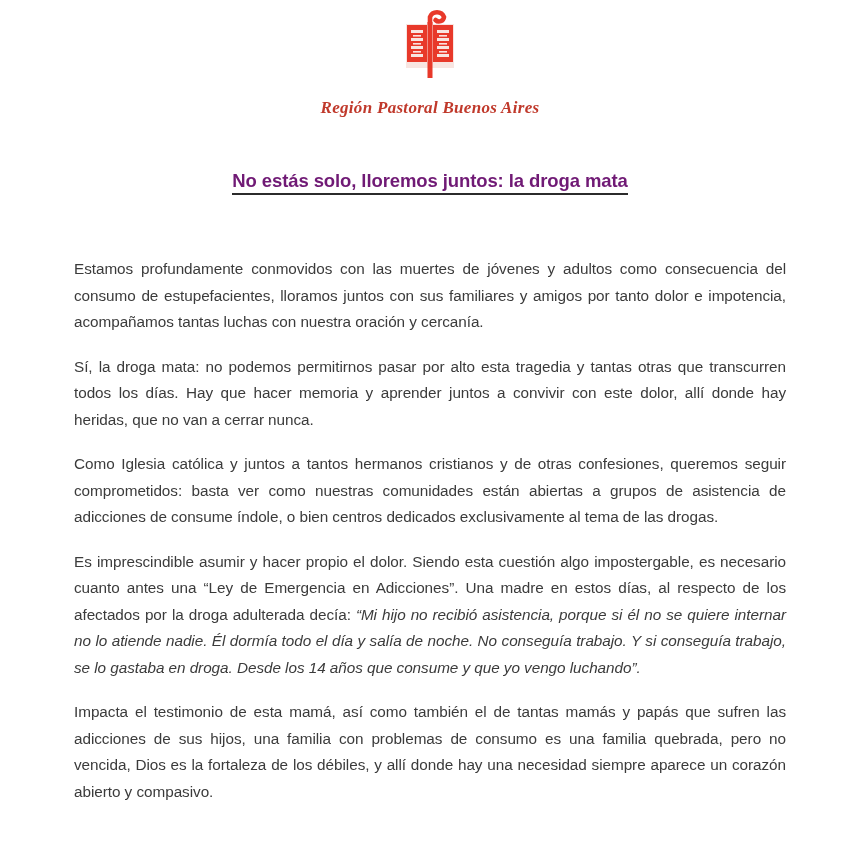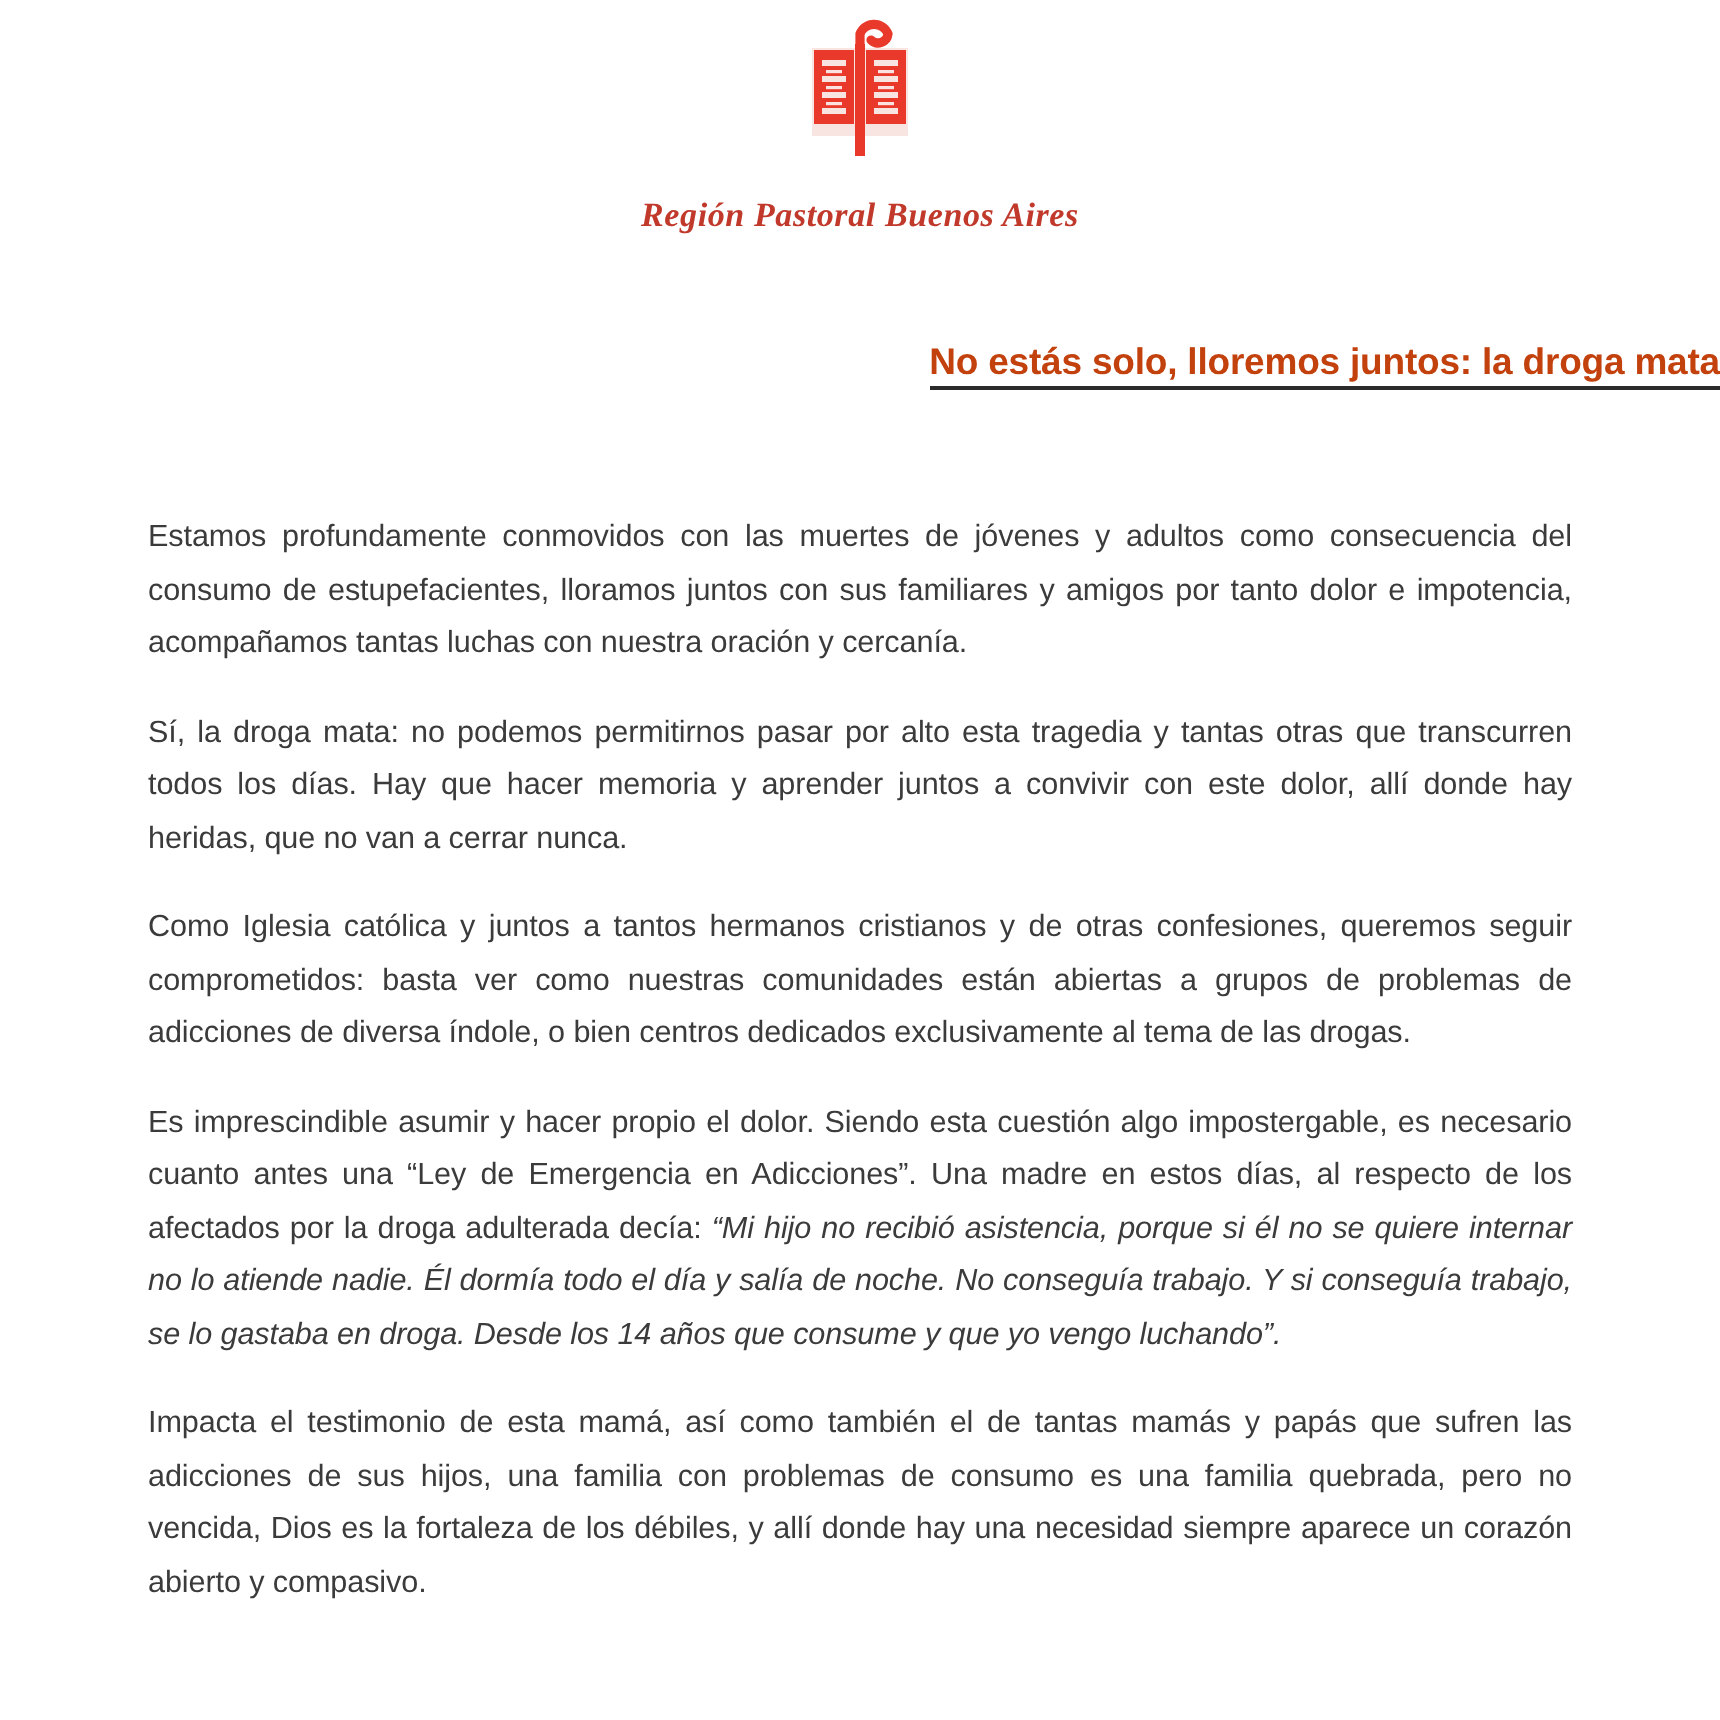--- a/index.html
+++ b/index.html
@@ -54,11 +54,11 @@
   
   .doc-title {
     margin-top: 52px;
-    text-align: right;
+    text-align: center;
     font-family: "Liberation Sans", sans-serif;
     font-weight: bold;
     font-size: 18.5px;
-    color: #c2410c;
+    color: #701a75;
     letter-spacing: -0.1px;
   }
   .doc-title span {

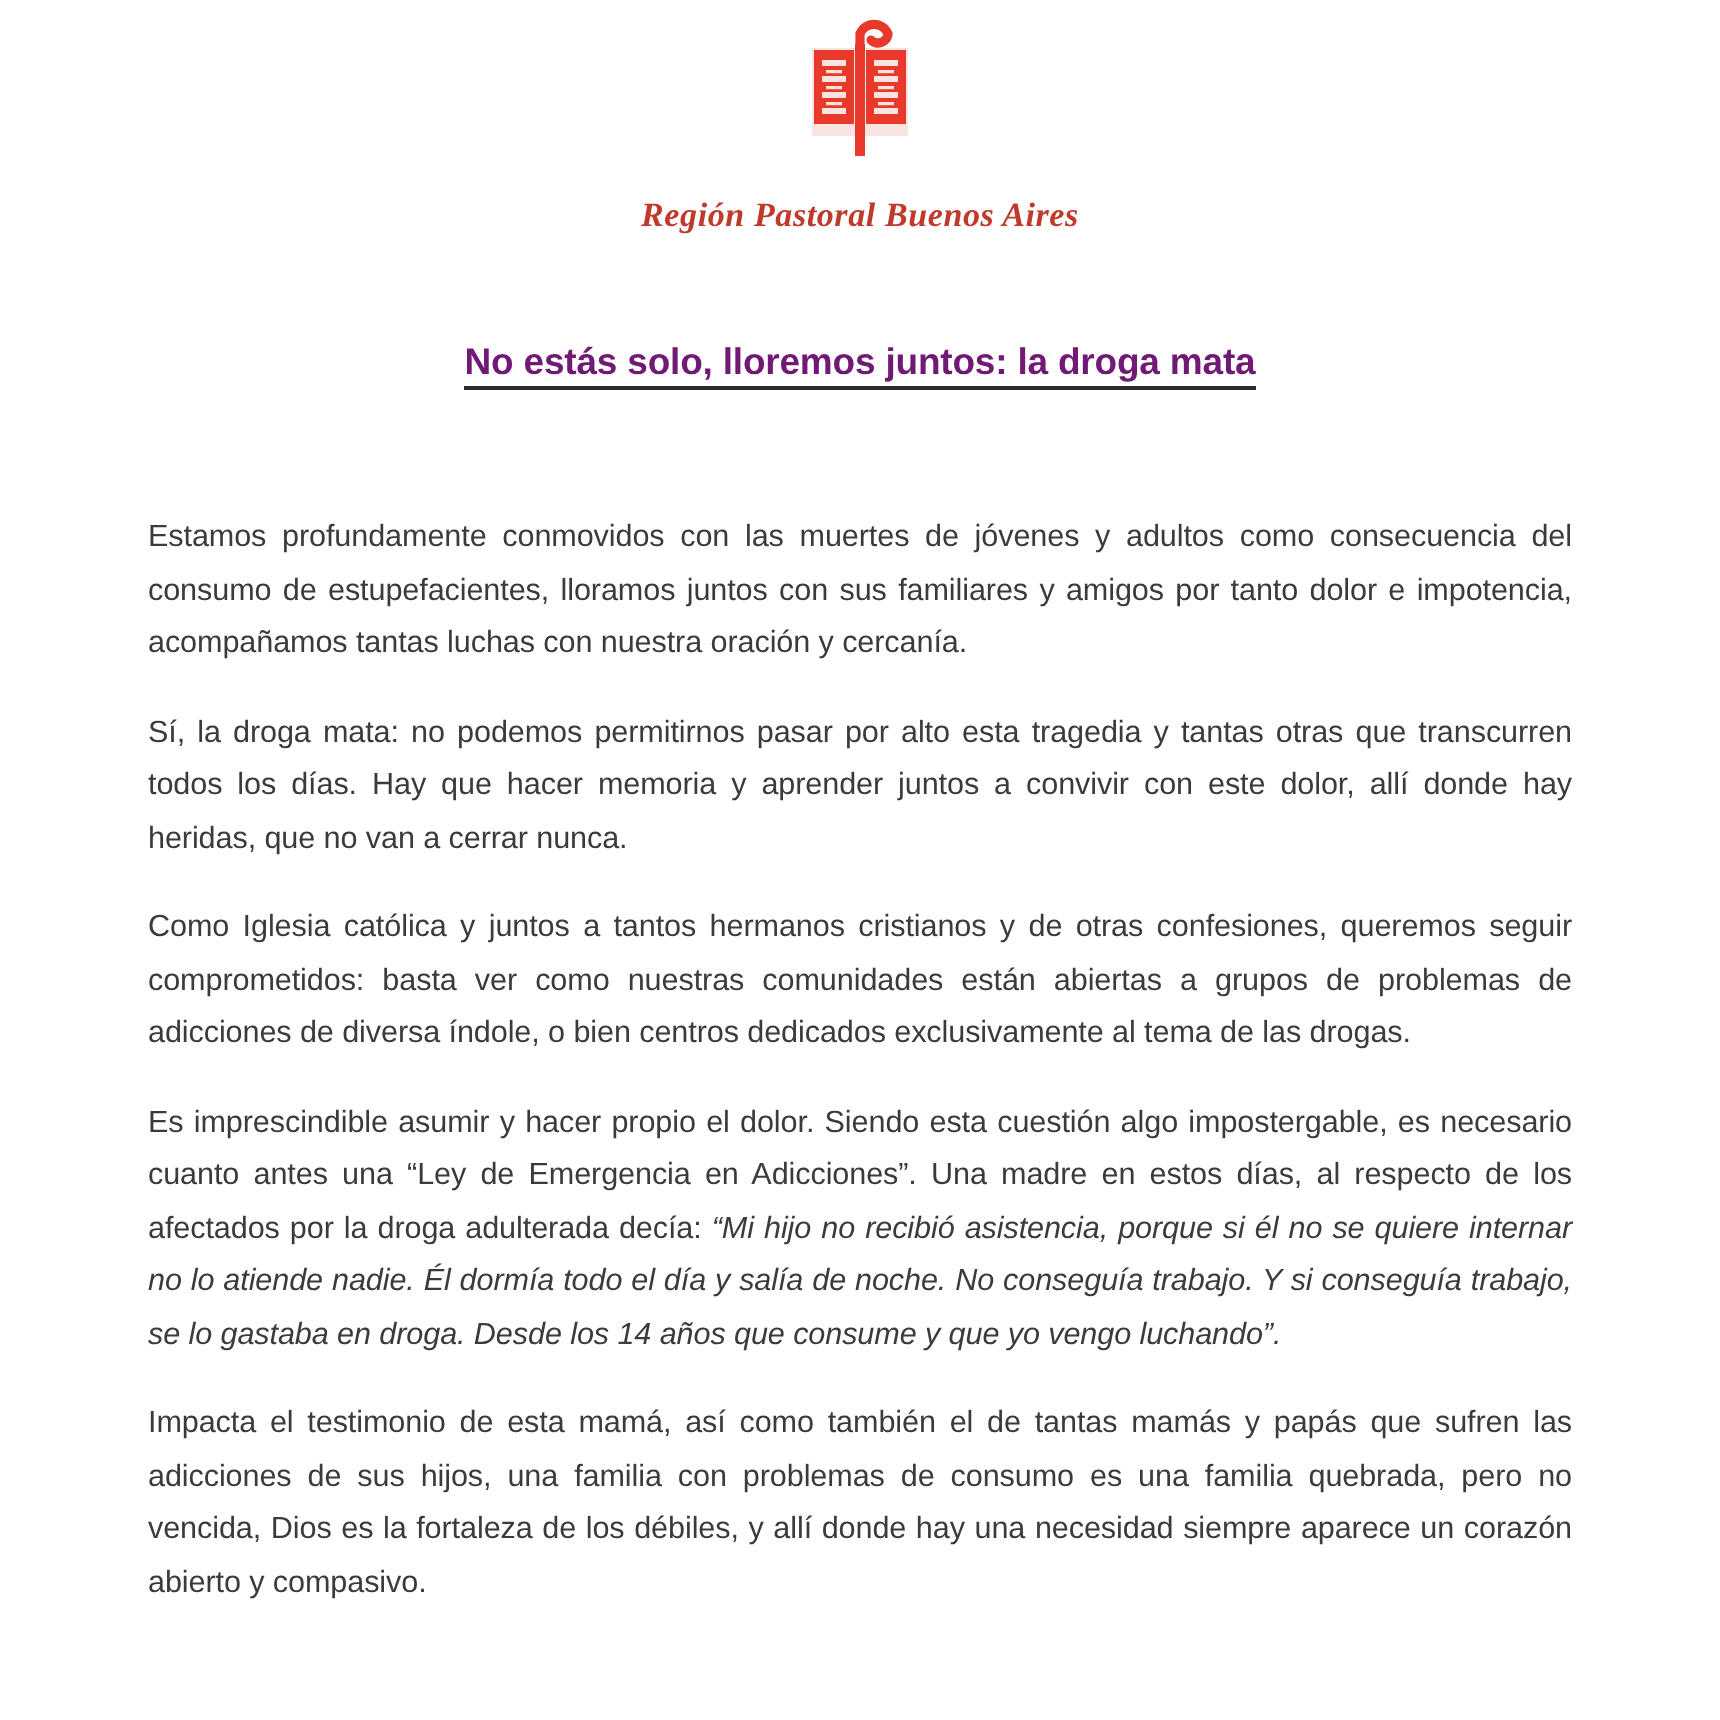--- a/index.html
+++ b/index.html
@@ -145,7 +145,7 @@
   <div class="body-copy">
     <p>Estamos profundamente conmovidos con las muertes de jóvenes y adultos como consecuencia del consumo de estupefacientes, lloramos juntos con sus familiares y amigos por tanto dolor e impotencia, acompañamos tantas luchas con nuestra oración y cercanía.</p>
     <p>Sí, la droga mata: no podemos permitirnos pasar por alto esta tragedia y tantas otras que transcurren todos los días. Hay que hacer memoria y aprender juntos a convivir con este dolor, allí donde hay heridas, que no van a cerrar nunca.</p>
-    <p>Como Iglesia católica y juntos a tantos hermanos cristianos y de otras confesiones, queremos seguir comprometidos: basta ver como nuestras comunidades están abiertas a grupos de problemas de adicciones de diversa índole, o bien centros dedicados exclusivamente al tema de las drogas.</p>
+    <p>Como Iglesia católica y juntos a tantos hermanos cristianos y de otras confesiones, queremos seguir comprometidos: basta ver como nuestras comunidades están abiertas a grupos de asistencia de adicciones de consume índole, o bien centros dedicados exclusivamente al tema de las drogas.</p>
     <p><span>Es imprescindible asumir y hacer propio el dolor. Siendo esta cuestión algo impostergable, es necesario cuanto antes una “Ley de Emergencia en Adicciones”. Una madre en estos días, al respecto de los afectados por la droga adulterada decía: </span><span class="quote-italic">“Mi hijo no recibió asistencia, porque si él no se quiere internar no lo atiende nadie. Él dormía todo el día y salía de noche. No conseguía trabajo. Y si conseguía trabajo, se lo gastaba en droga. Desde los 14 años que consume y que yo vengo luchando”.</span></p>
     <p>Impacta el testimonio de esta mamá, así como también el de tantas mamás y papás que sufren las adicciones de sus hijos, una familia con problemas de consumo es una familia quebrada, pero no vencida, Dios es la fortaleza de los débiles, y allí donde hay una necesidad siempre aparece un corazón abierto y compasivo.</p>
   </div>

